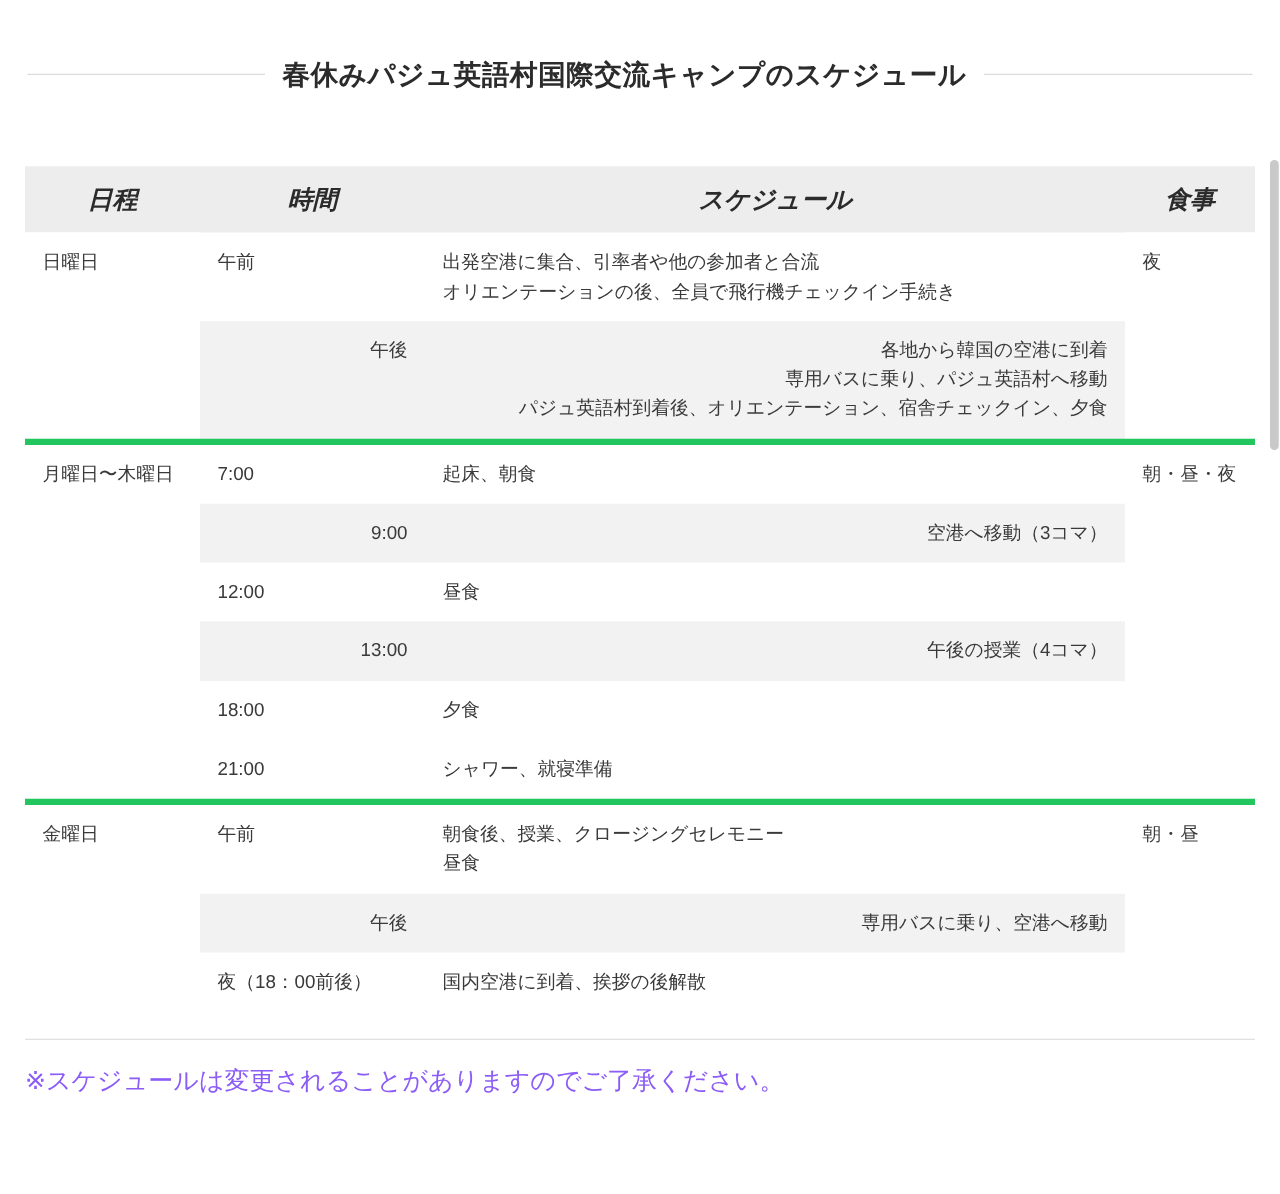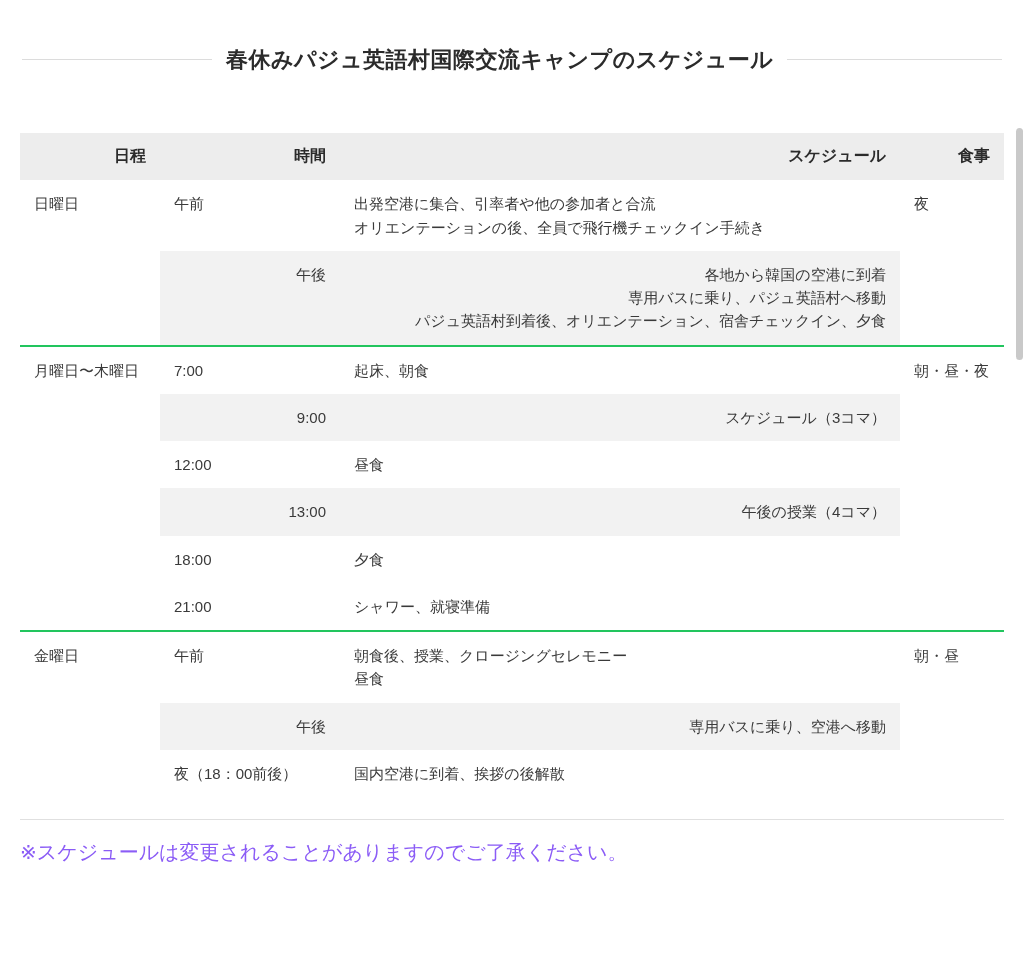--- a/index.html
+++ b/index.html
@@ -57,12 +57,13 @@
   }
   table.schedule th {
     background: #ededed;
-    text-align: right;
+    text-align: center;
     font-weight: bold;
     color: #2b2b2b;
     padding: 13px 14px;
-    font-size: 16px;
+    font-size: 20px;
     border: none;
+    font-style: italic;
   }
   table.schedule td {
     padding: 12px 14px;

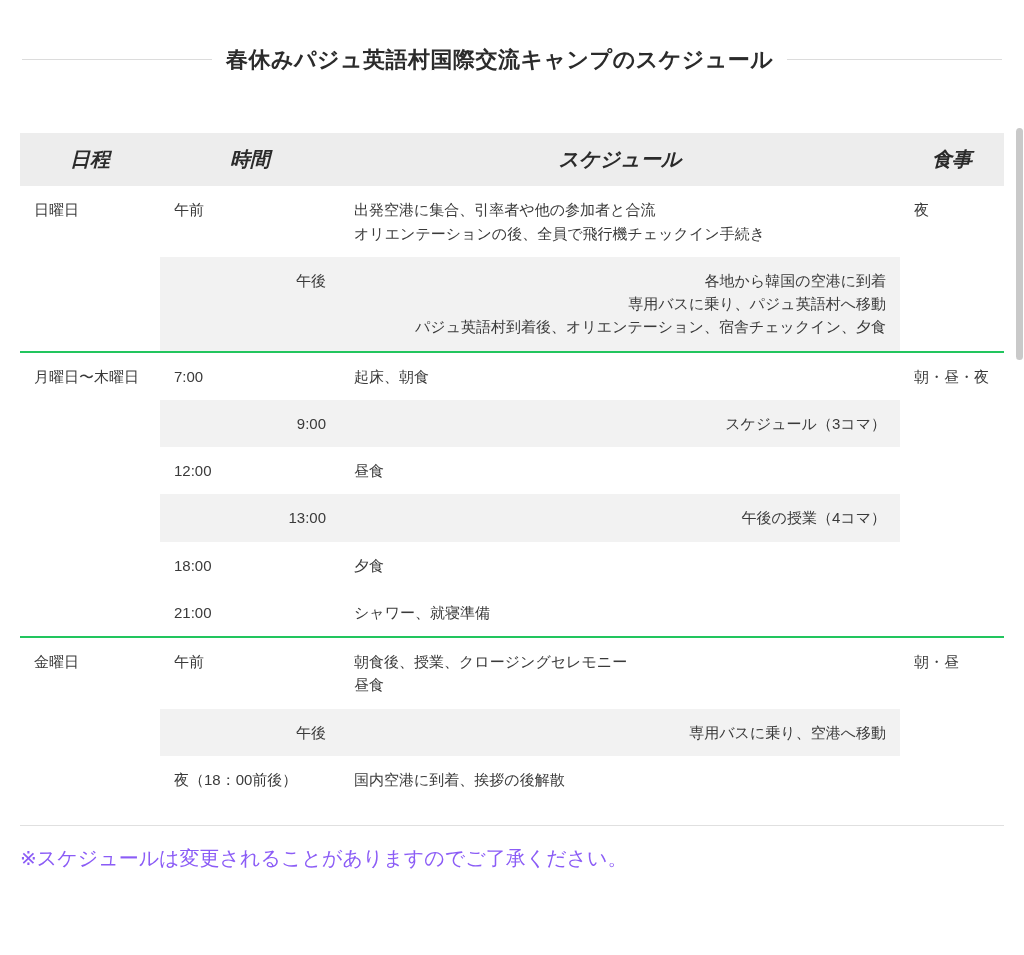--- a/index.html
+++ b/index.html
@@ -90,7 +90,7 @@
 
   
   tr.group-start td {
-    border-top: 2px solid #22c55e;
+    border-top: 5px solid #22c55e;
   }
   tr.first-group td {
     border-top: none;

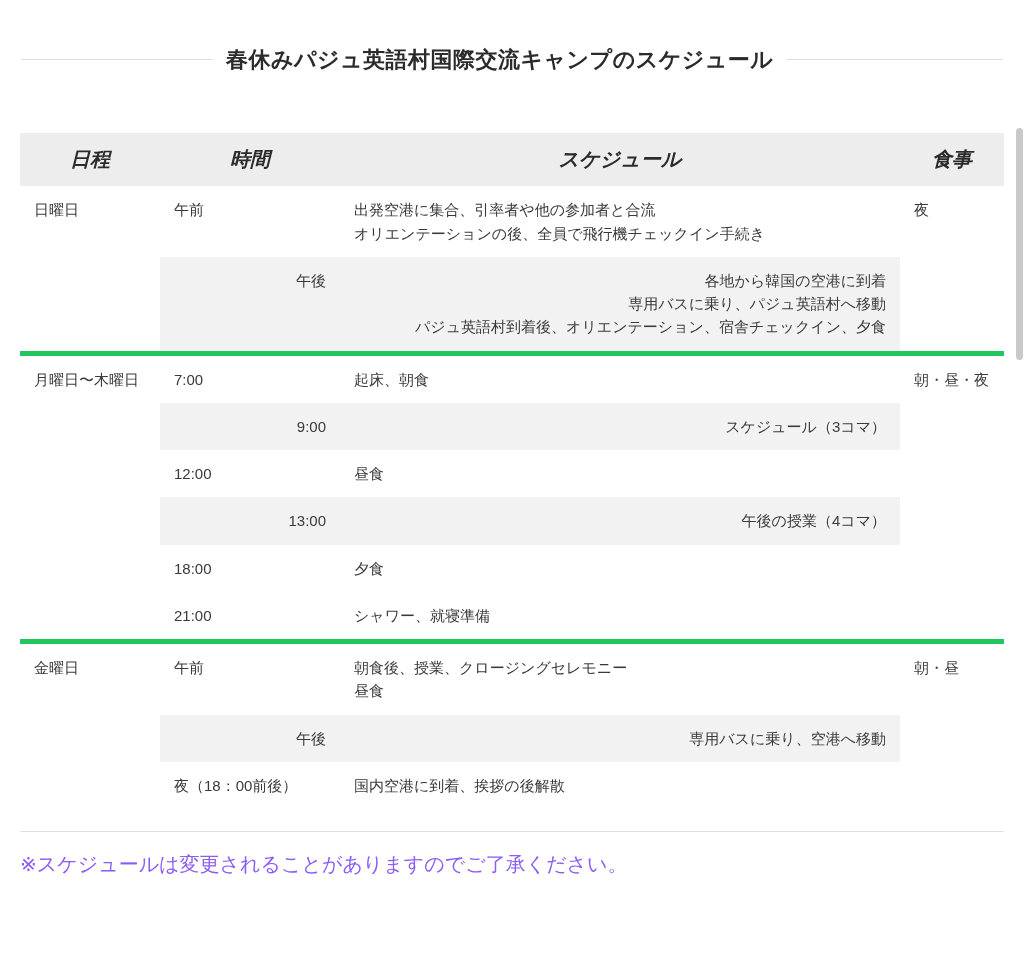--- a/index.html
+++ b/index.html
@@ -192,7 +192,7 @@
             <td class="cell-date"></td>
             <td class="cell-time">9:00</td>
             <td class="cell-sched">
-              <span class="line">スケジュール（3コマ）</span>
+              <span class="line">空港へ移動（3コマ）</span>
             </td>
             <td class="cell-meal"></td>
           </tr>

